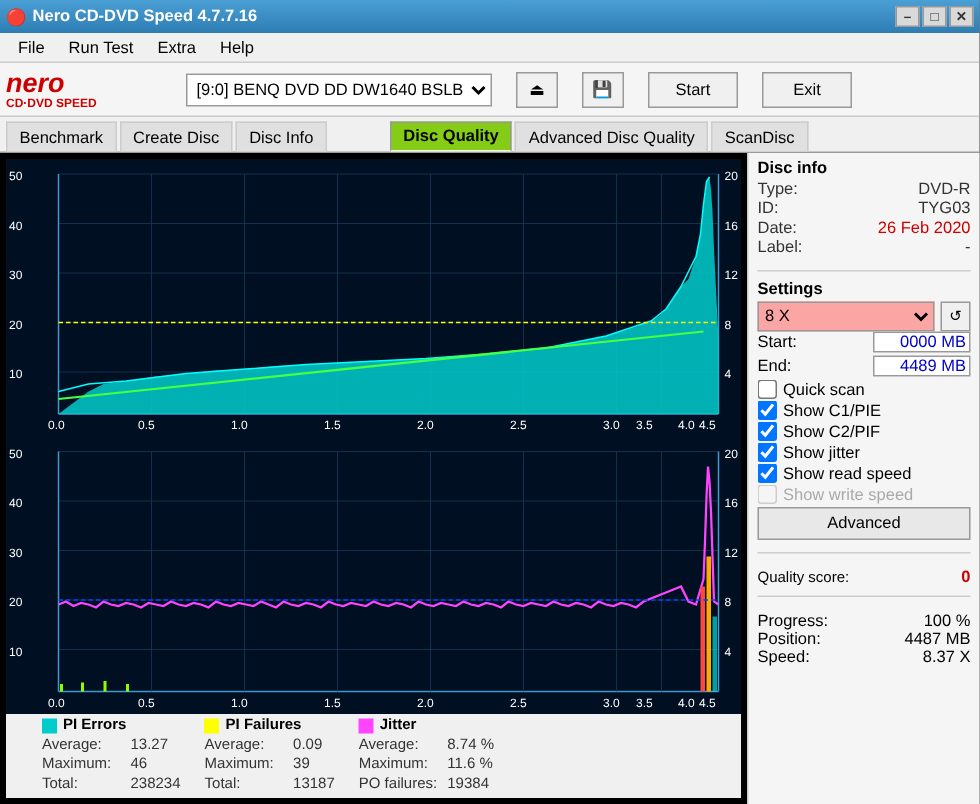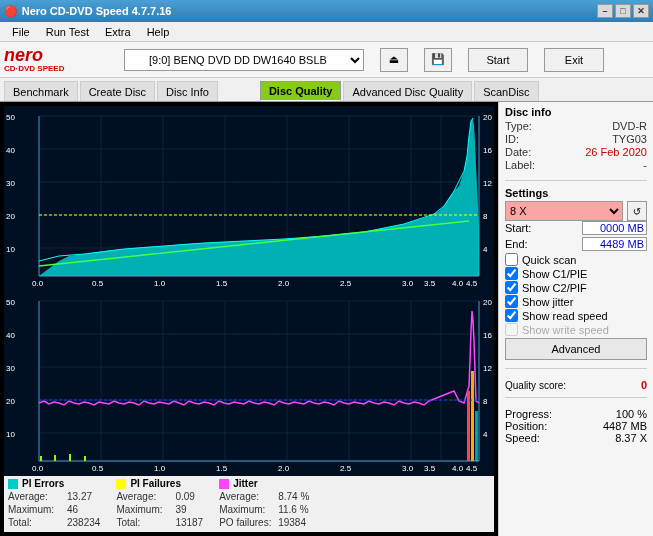--- a/index.html
+++ b/index.html
@@ -67,7 +67,7 @@
     .drive-dropdown {
       height: 22px; font-size: 11px;
       border: 1px solid #999; background: white;
-      padding: 0 20px; min-width: 200px;
+      padding: 0 2px; min-width: 200px;
     }
     .tb-btn {
       height: 24px; min-width: 28px;

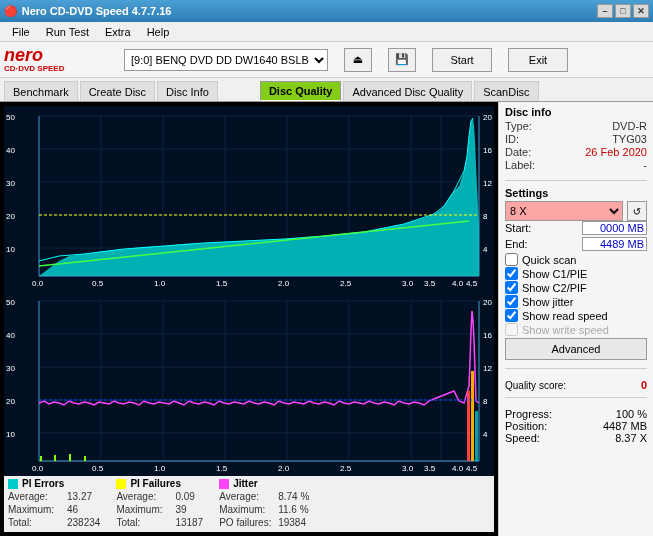--- a/index.html
+++ b/index.html
@@ -145,7 +145,7 @@
     .legend-area {
       background: #f0f0f0;
       display: flex;
-      padding: 4px 4px;
+      padding: 4px 24px;
       gap: 16px;
       border-top: 1px solid #ccc;
       font-size: 10px;

